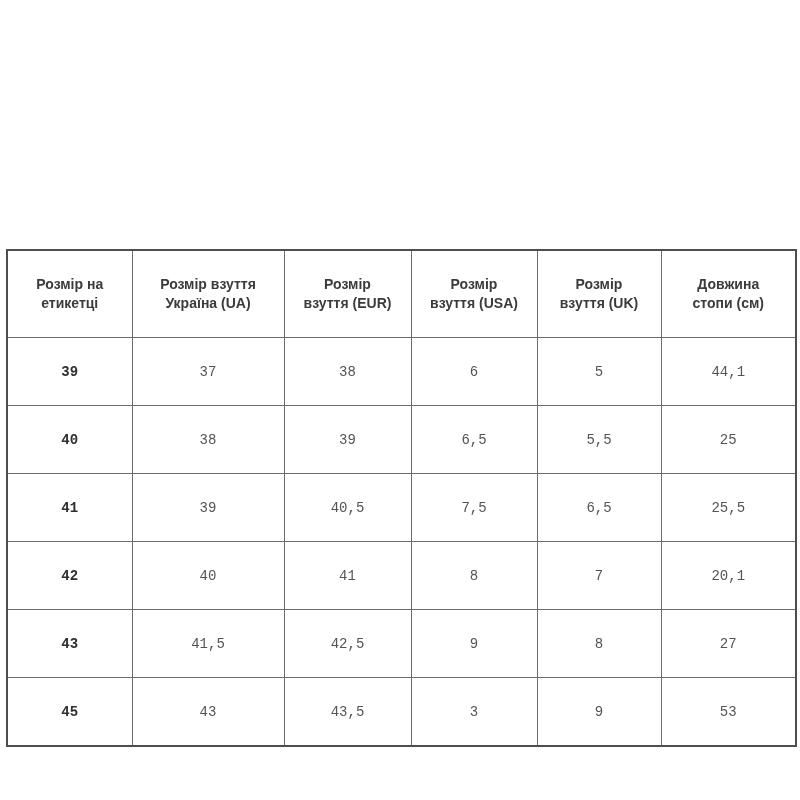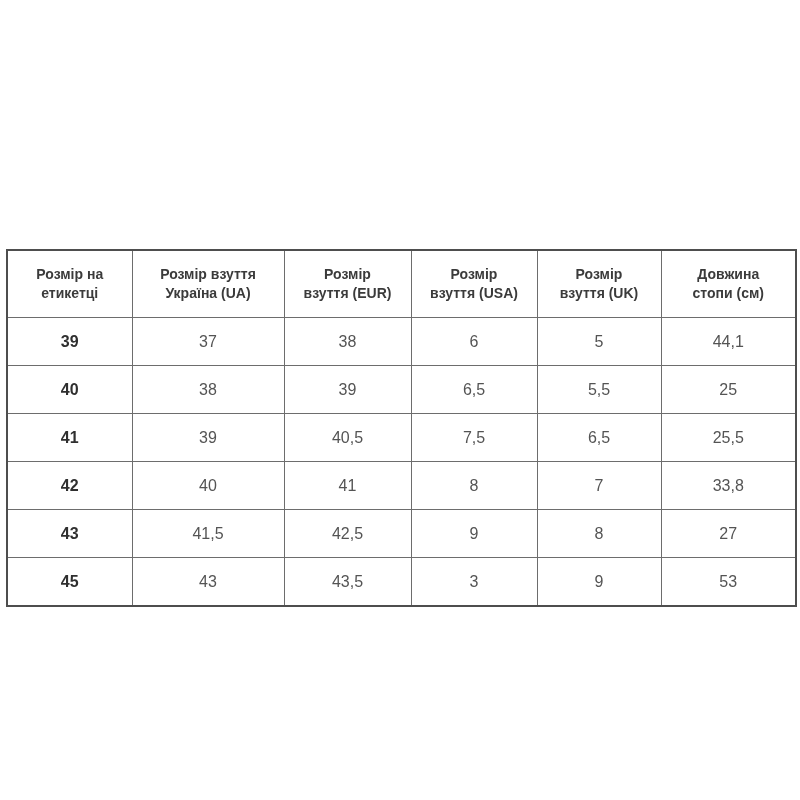--- a/index.html
+++ b/index.html
@@ -33,7 +33,7 @@
     border: 1px solid #6d6d6d;
     text-align: center;
     vertical-align: middle;
-    padding: 6px;
+    padding: 16px;
     background: #ffffff;
   }
   table.size-table th {

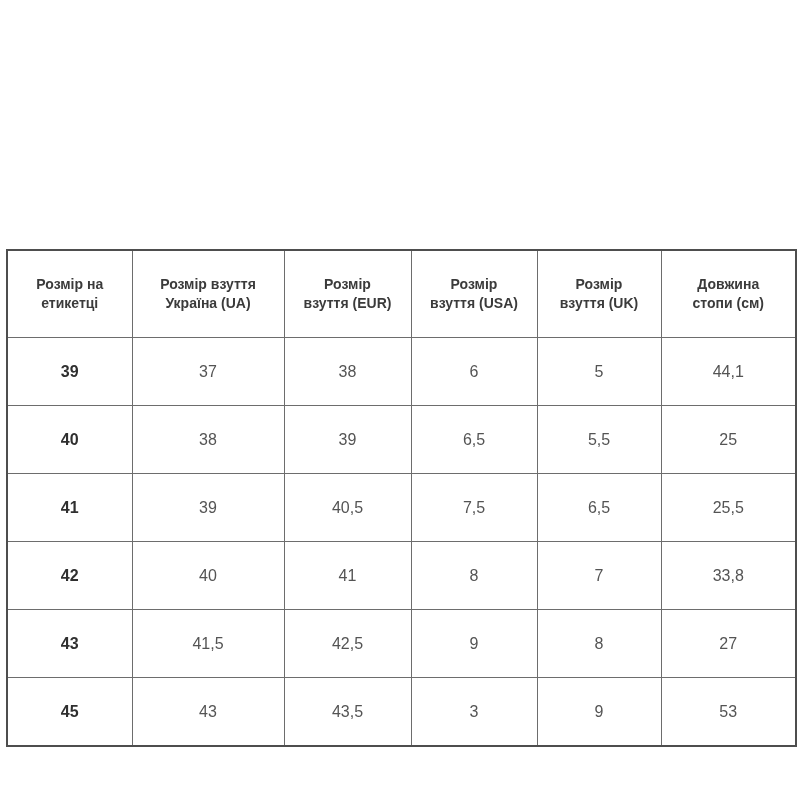--- a/index.html
+++ b/index.html
@@ -45,9 +45,10 @@
   }
   table.size-table td {
     height: 35px;
-    font-size: 16px;
+    font-size: 14px;
     font-weight: normal;
     color: #545454;
+    font-family: Liberation Mono, monospace;
   }
   table.size-table td.row-label {
     font-weight: bold;

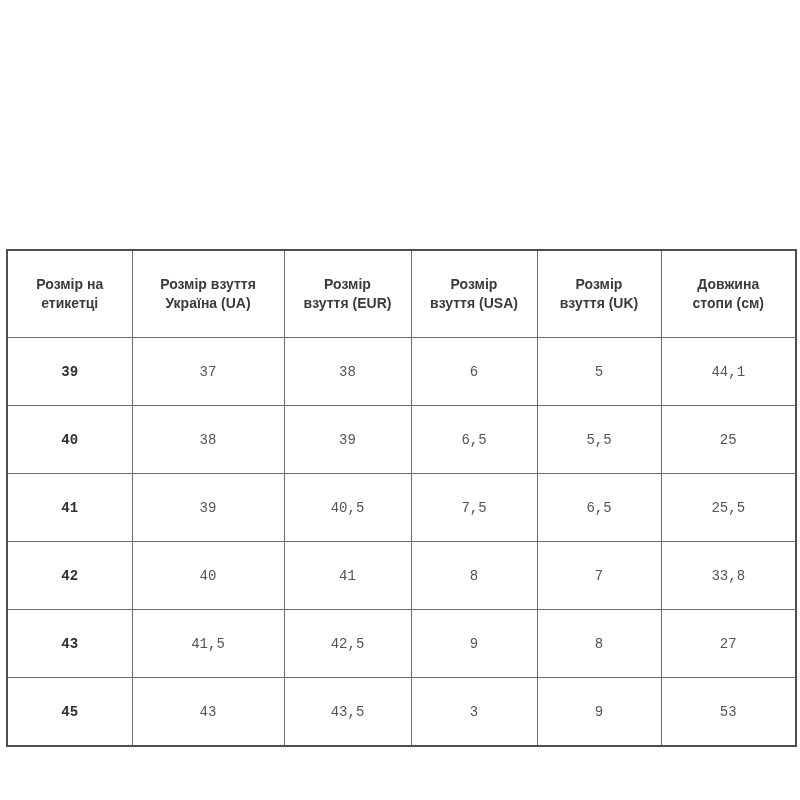--- a/index.html
+++ b/index.html
@@ -129,7 +129,7 @@
           <td>41</td>
           <td>8</td>
           <td>7</td>
-          <td>33,8</td>
+          <td>20,1</td>
         </tr>
         <tr>
           <td class="row-label">43</td>

